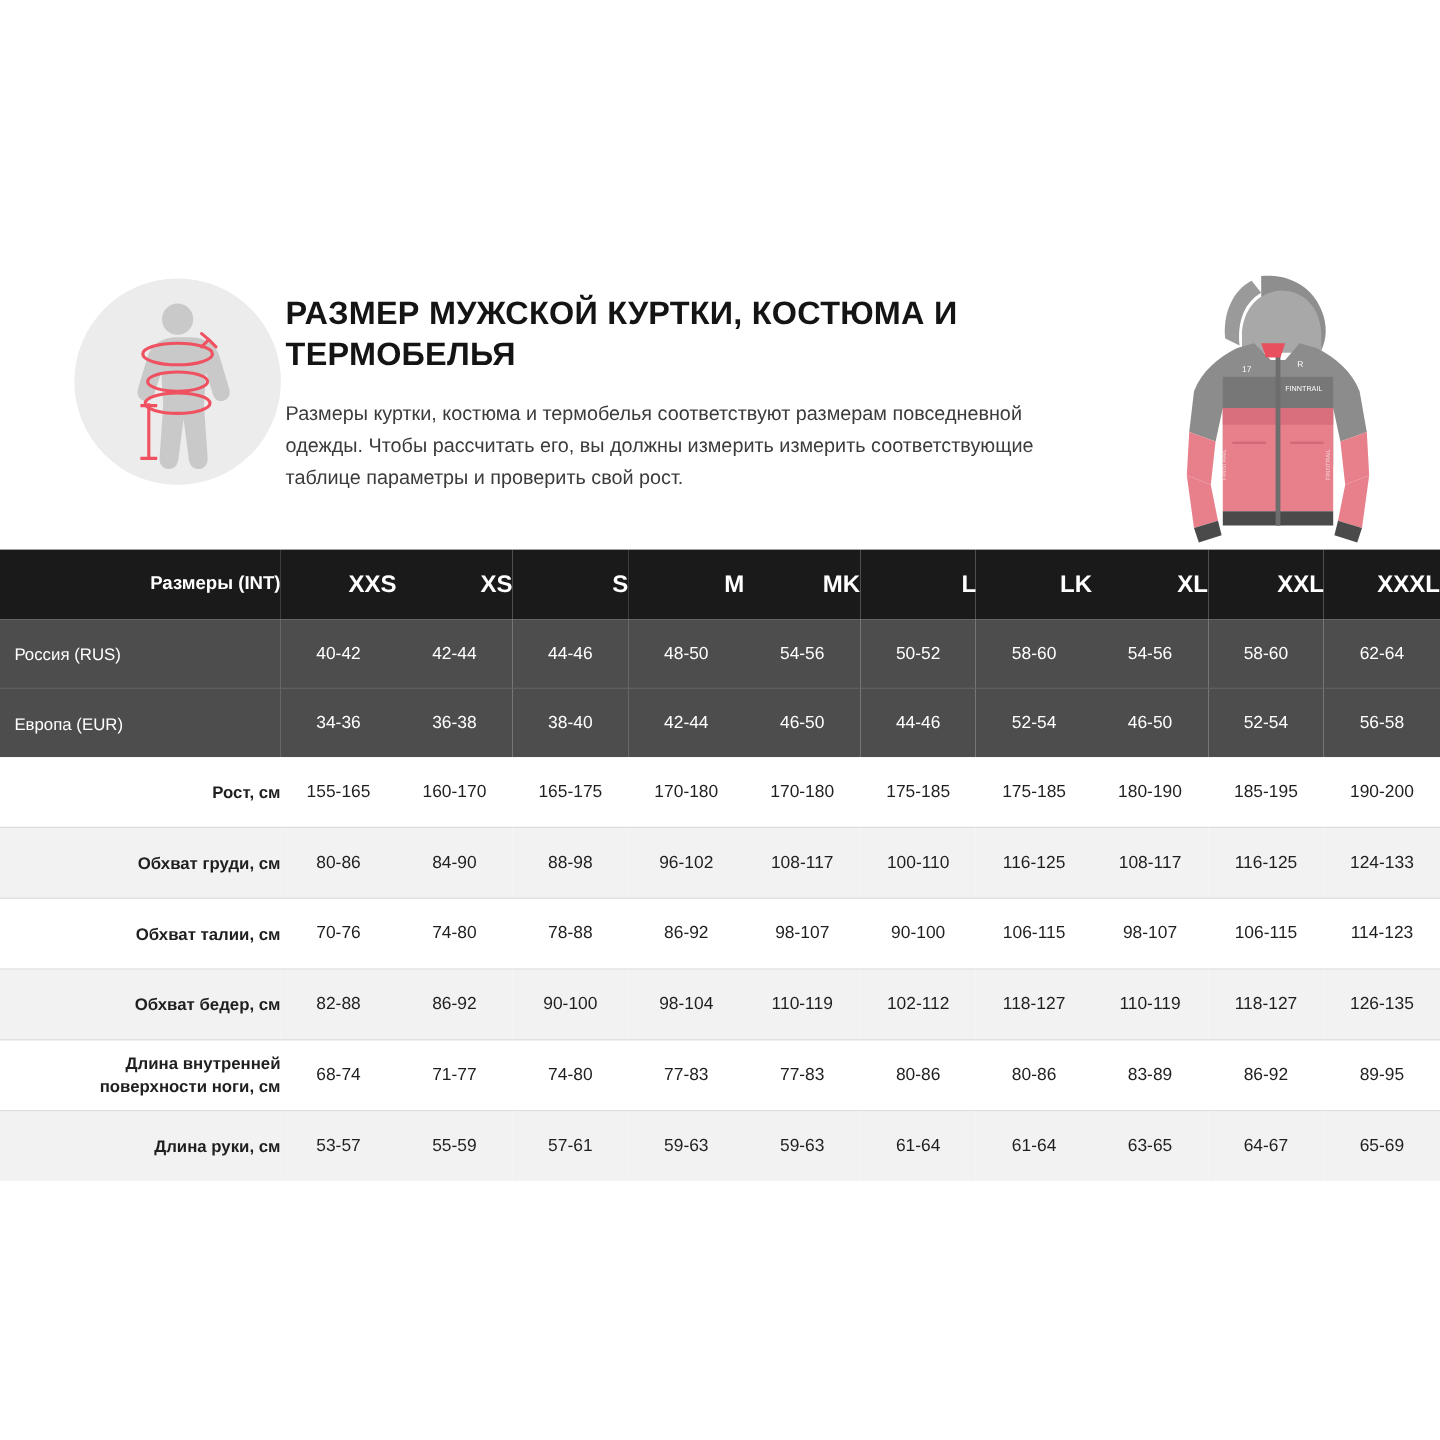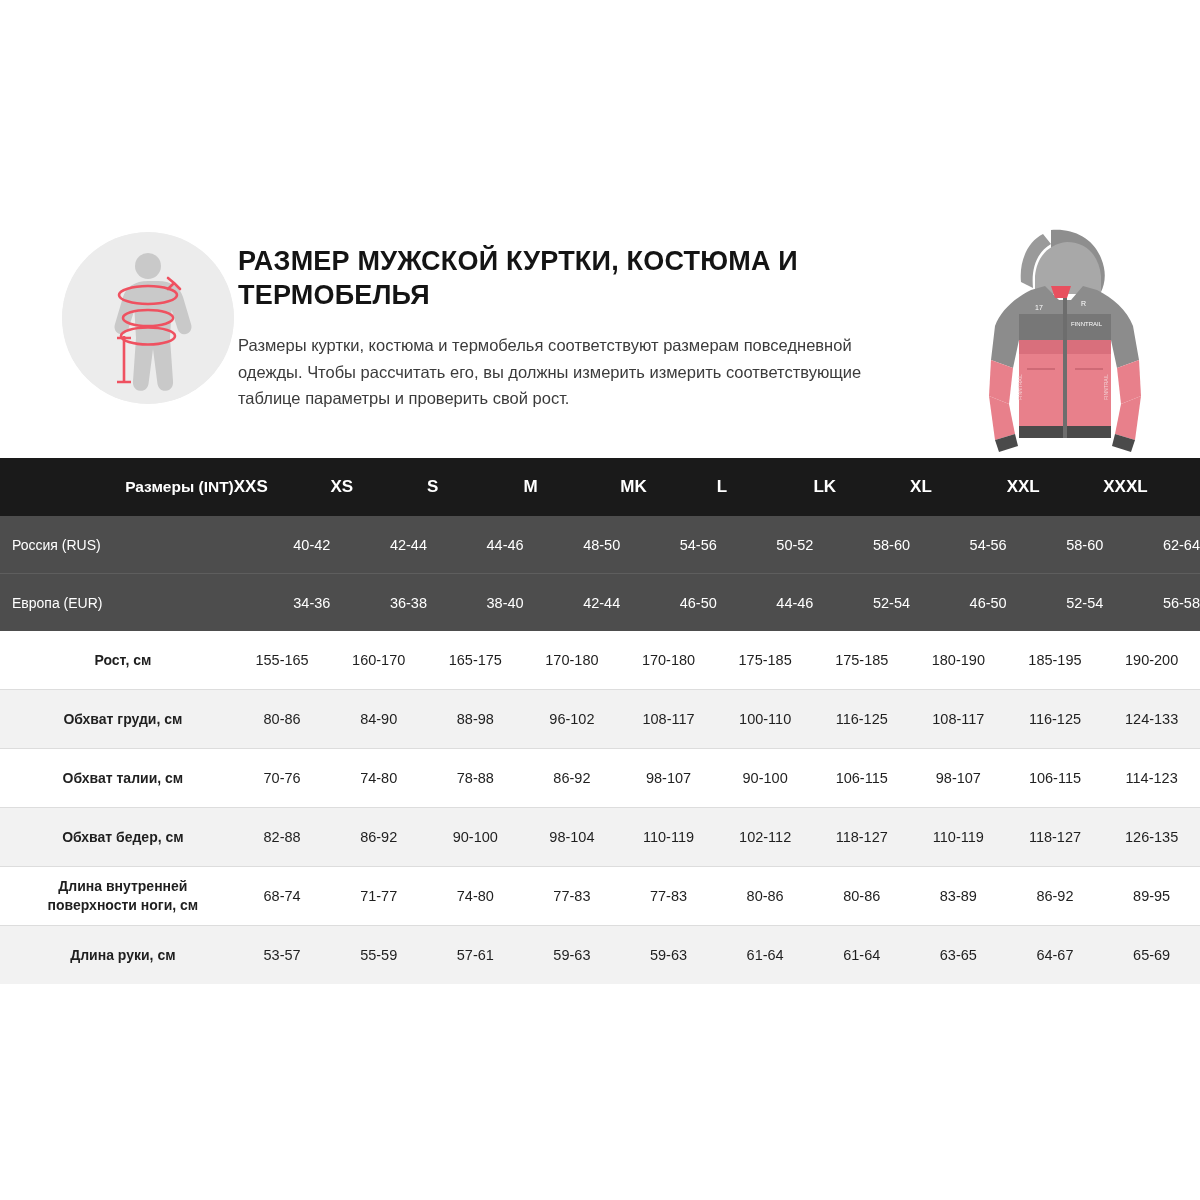--- a/index.html
+++ b/index.html
@@ -107,8 +107,8 @@
     font-size: 15.5px;
   }
   tr.head-row th.val {
-    text-align: left;
-    font-size: 17px;
+    text-align: right;
+    font-size: 20px;
   }
 
   

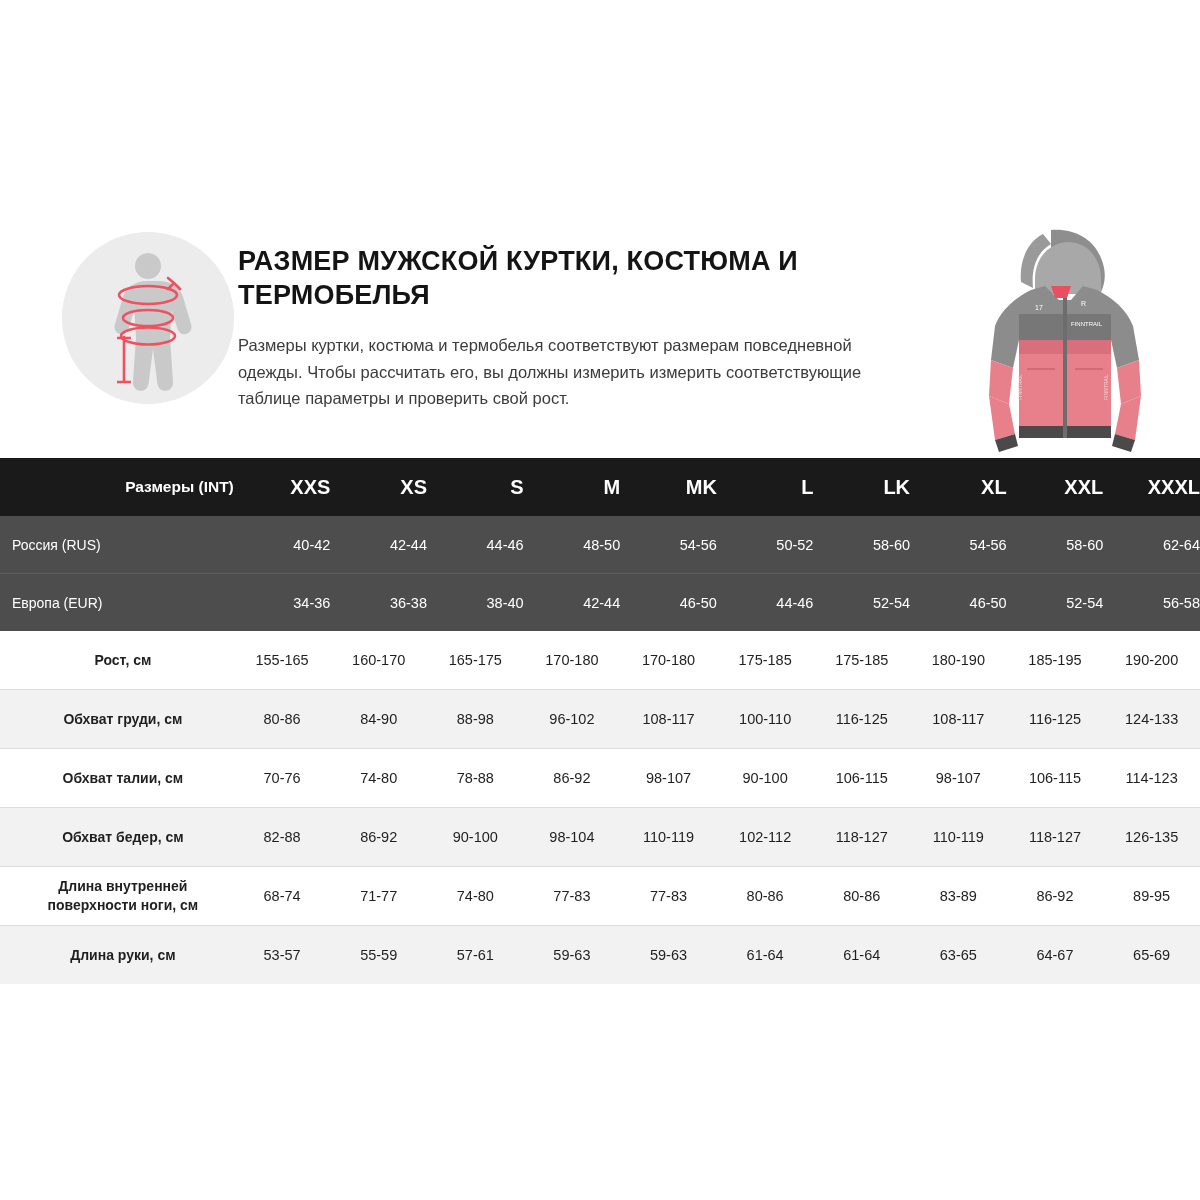--- a/index.html
+++ b/index.html
@@ -130,7 +130,7 @@
     margin-left: 27px;
   }
   tr.dark-row td.val {
-    text-align: right;
+    text-align: center;
     font-size: 14.5px;
   }
 

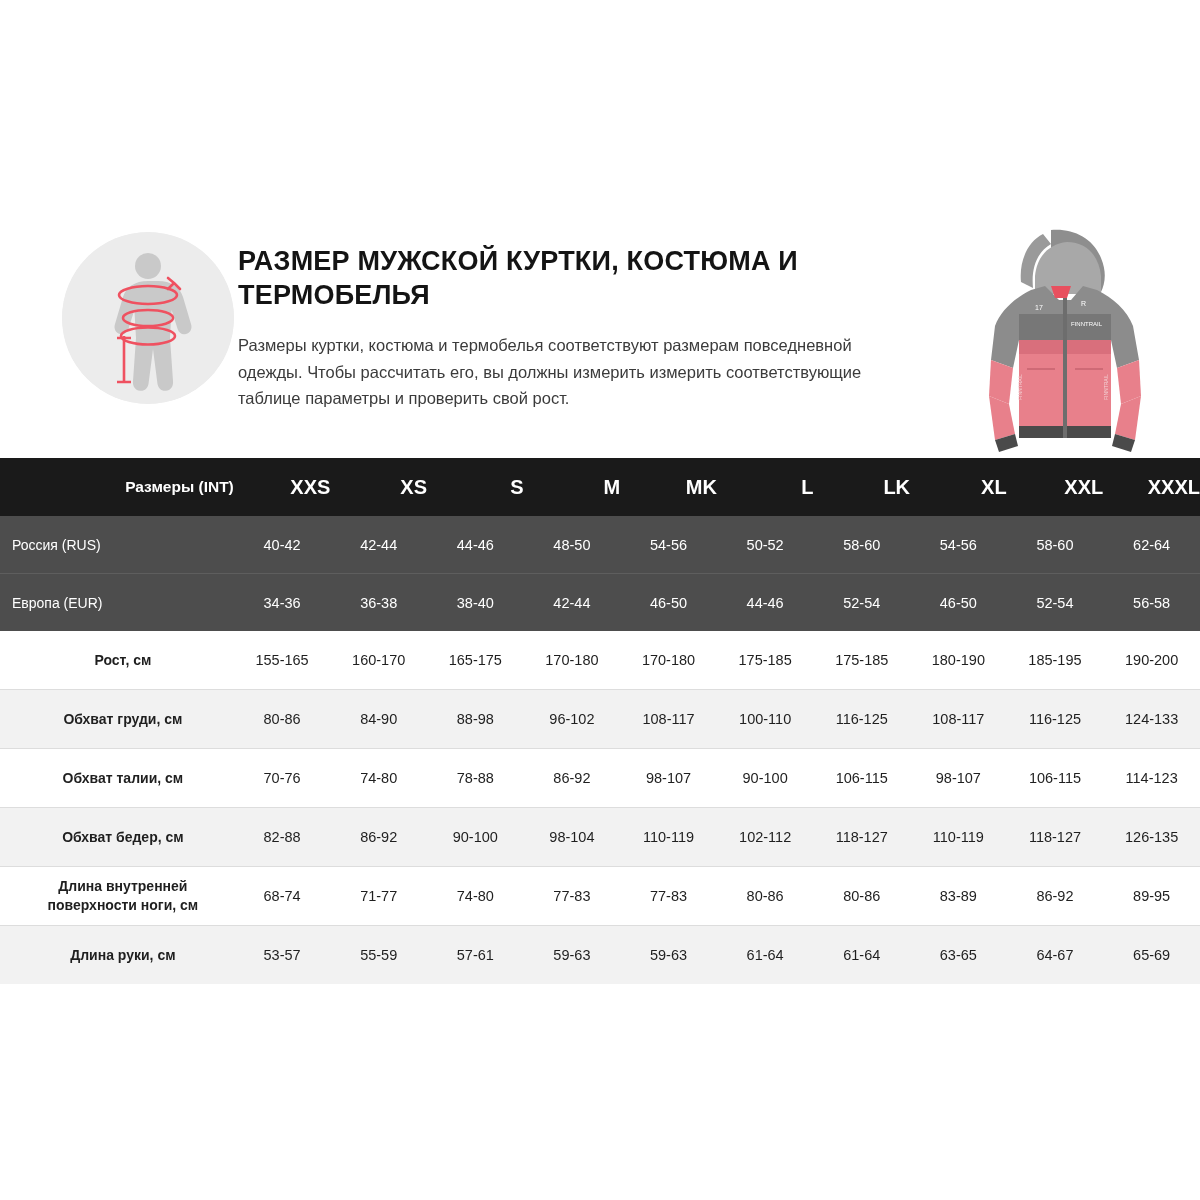--- a/index.html
+++ b/index.html
@@ -143,7 +143,7 @@
     border-bottom: 1px solid #dddddd;
   }
   tr.light-row td.label {
-    text-align: center;
+    text-align: right;
     padding-left: 12px;
     font-weight: bold;
     font-size: 14px;

